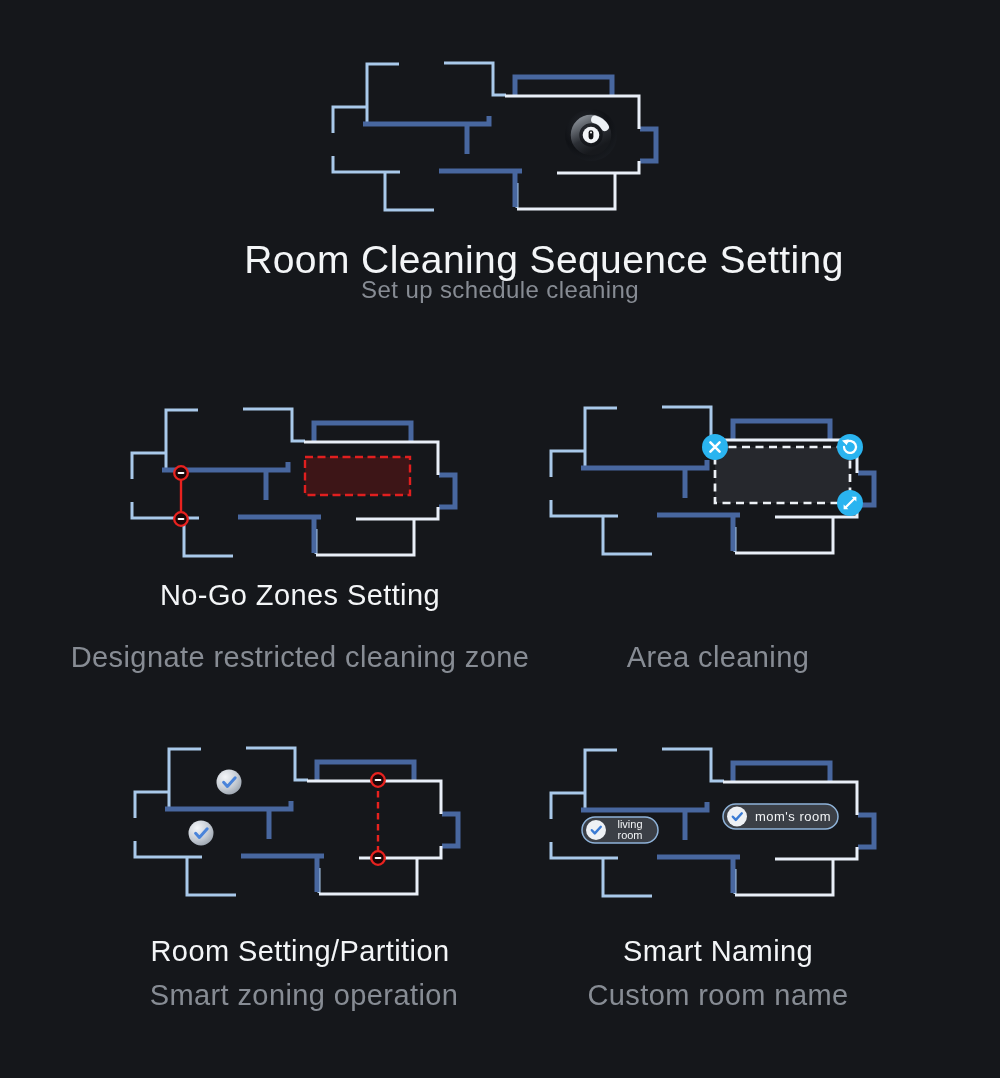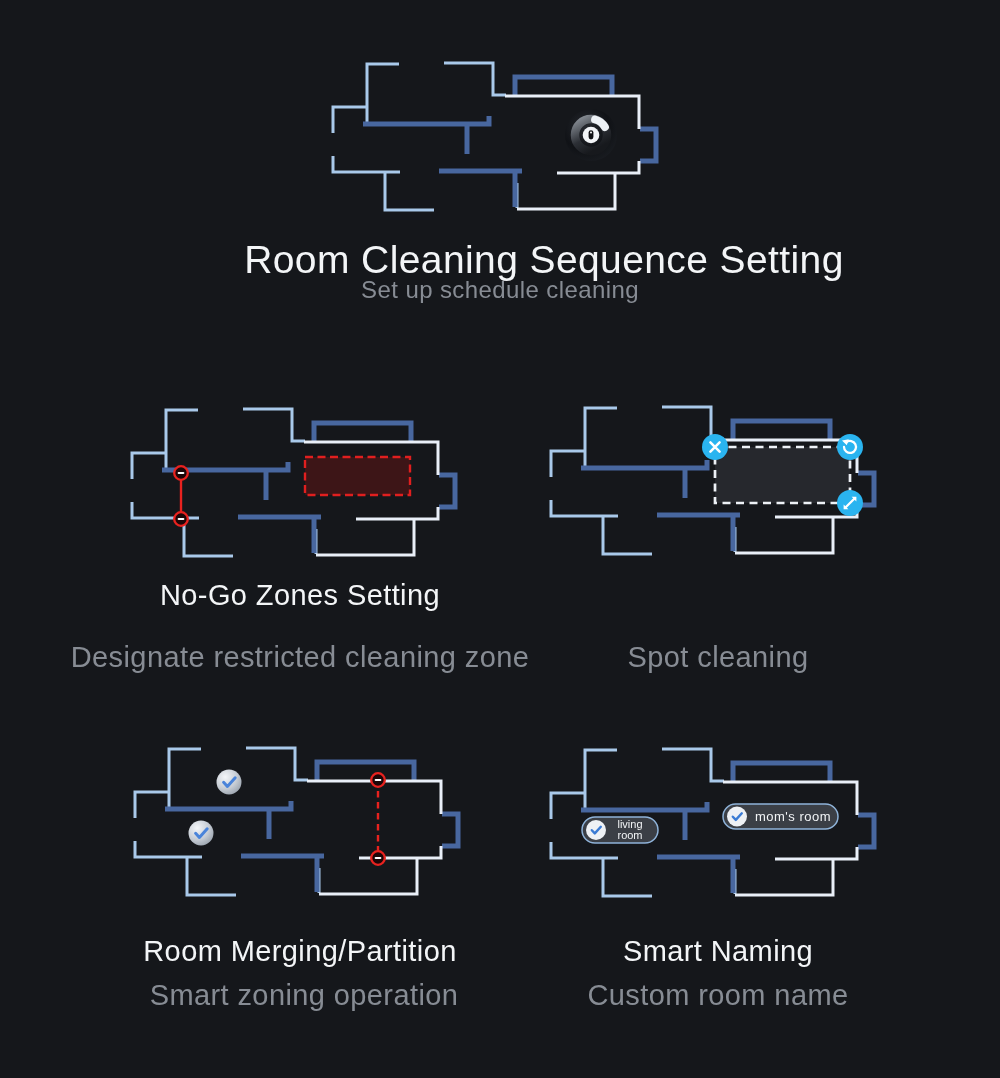--- a/index.html
+++ b/index.html
@@ -136,7 +136,7 @@
       </g>
     </g>
   </svg>
-  <div class="subtitle" style="left:468px;top:642px;width:500px">Spot cleaning</div>
+  <div class="subtitle" style="left:468px;top:642px;width:500px">Area cleaning</div>
 
   <svg class="panel" style="left:121px;top:735px" width="380" height="180" viewBox="0 0 380 180">
     <use href="#floorplan"></use>

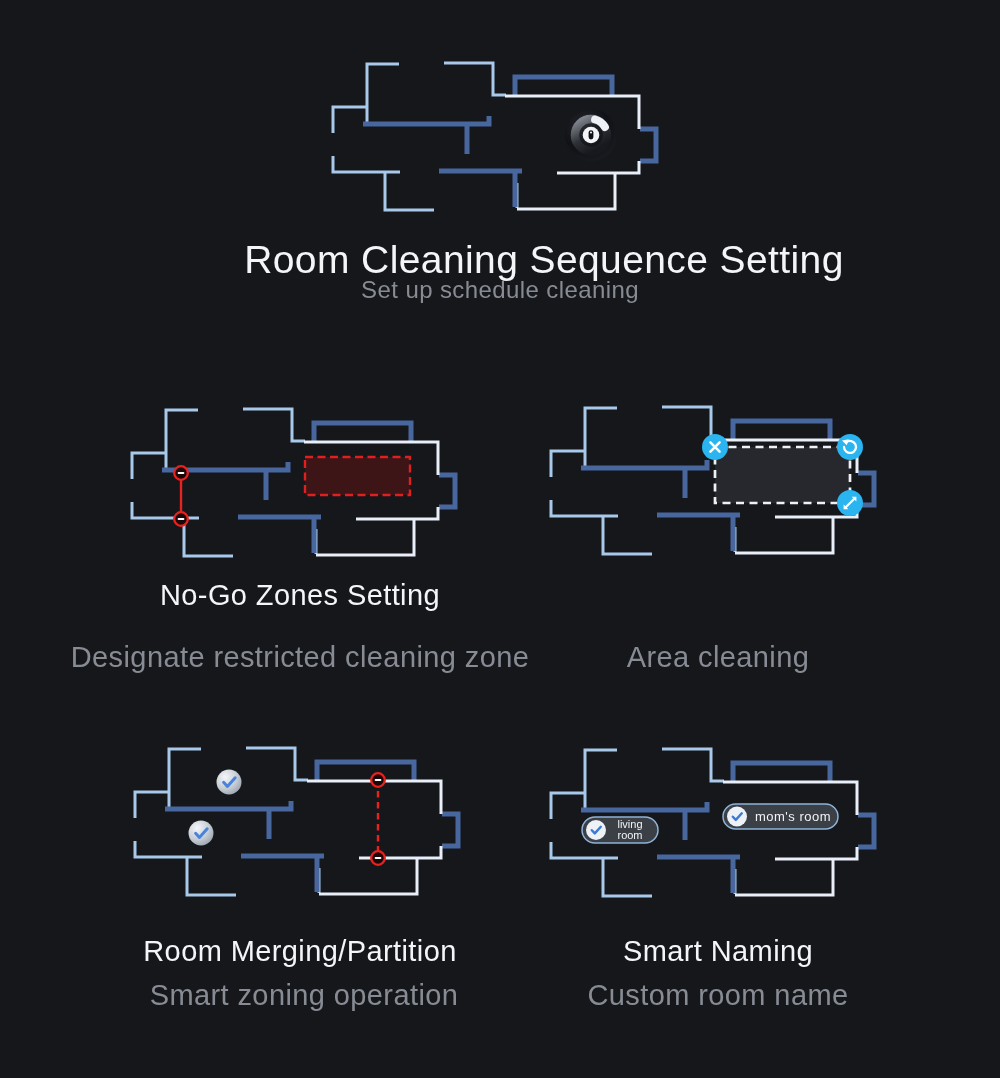--- a/index.html
+++ b/index.html
@@ -158,7 +158,7 @@
         <rect class="noentry-bar" x="-3.4" y="-1.05" width="6.8" height="2.1" rx="1"></rect>
     </g>
   </svg>
-  <div class="title" style="left:50px;top:936px;width:500px">Room Merging/Partition</div>
+  <div class="title" style="left:50px;top:936px;width:500px">Room Setting/Partition</div>
   <div class="subtitle" style="left:54px;top:980px;width:500px">Smart zoning operation</div>
 
   <svg class="panel" style="left:537px;top:736px" width="380" height="180" viewBox="0 0 380 180">

